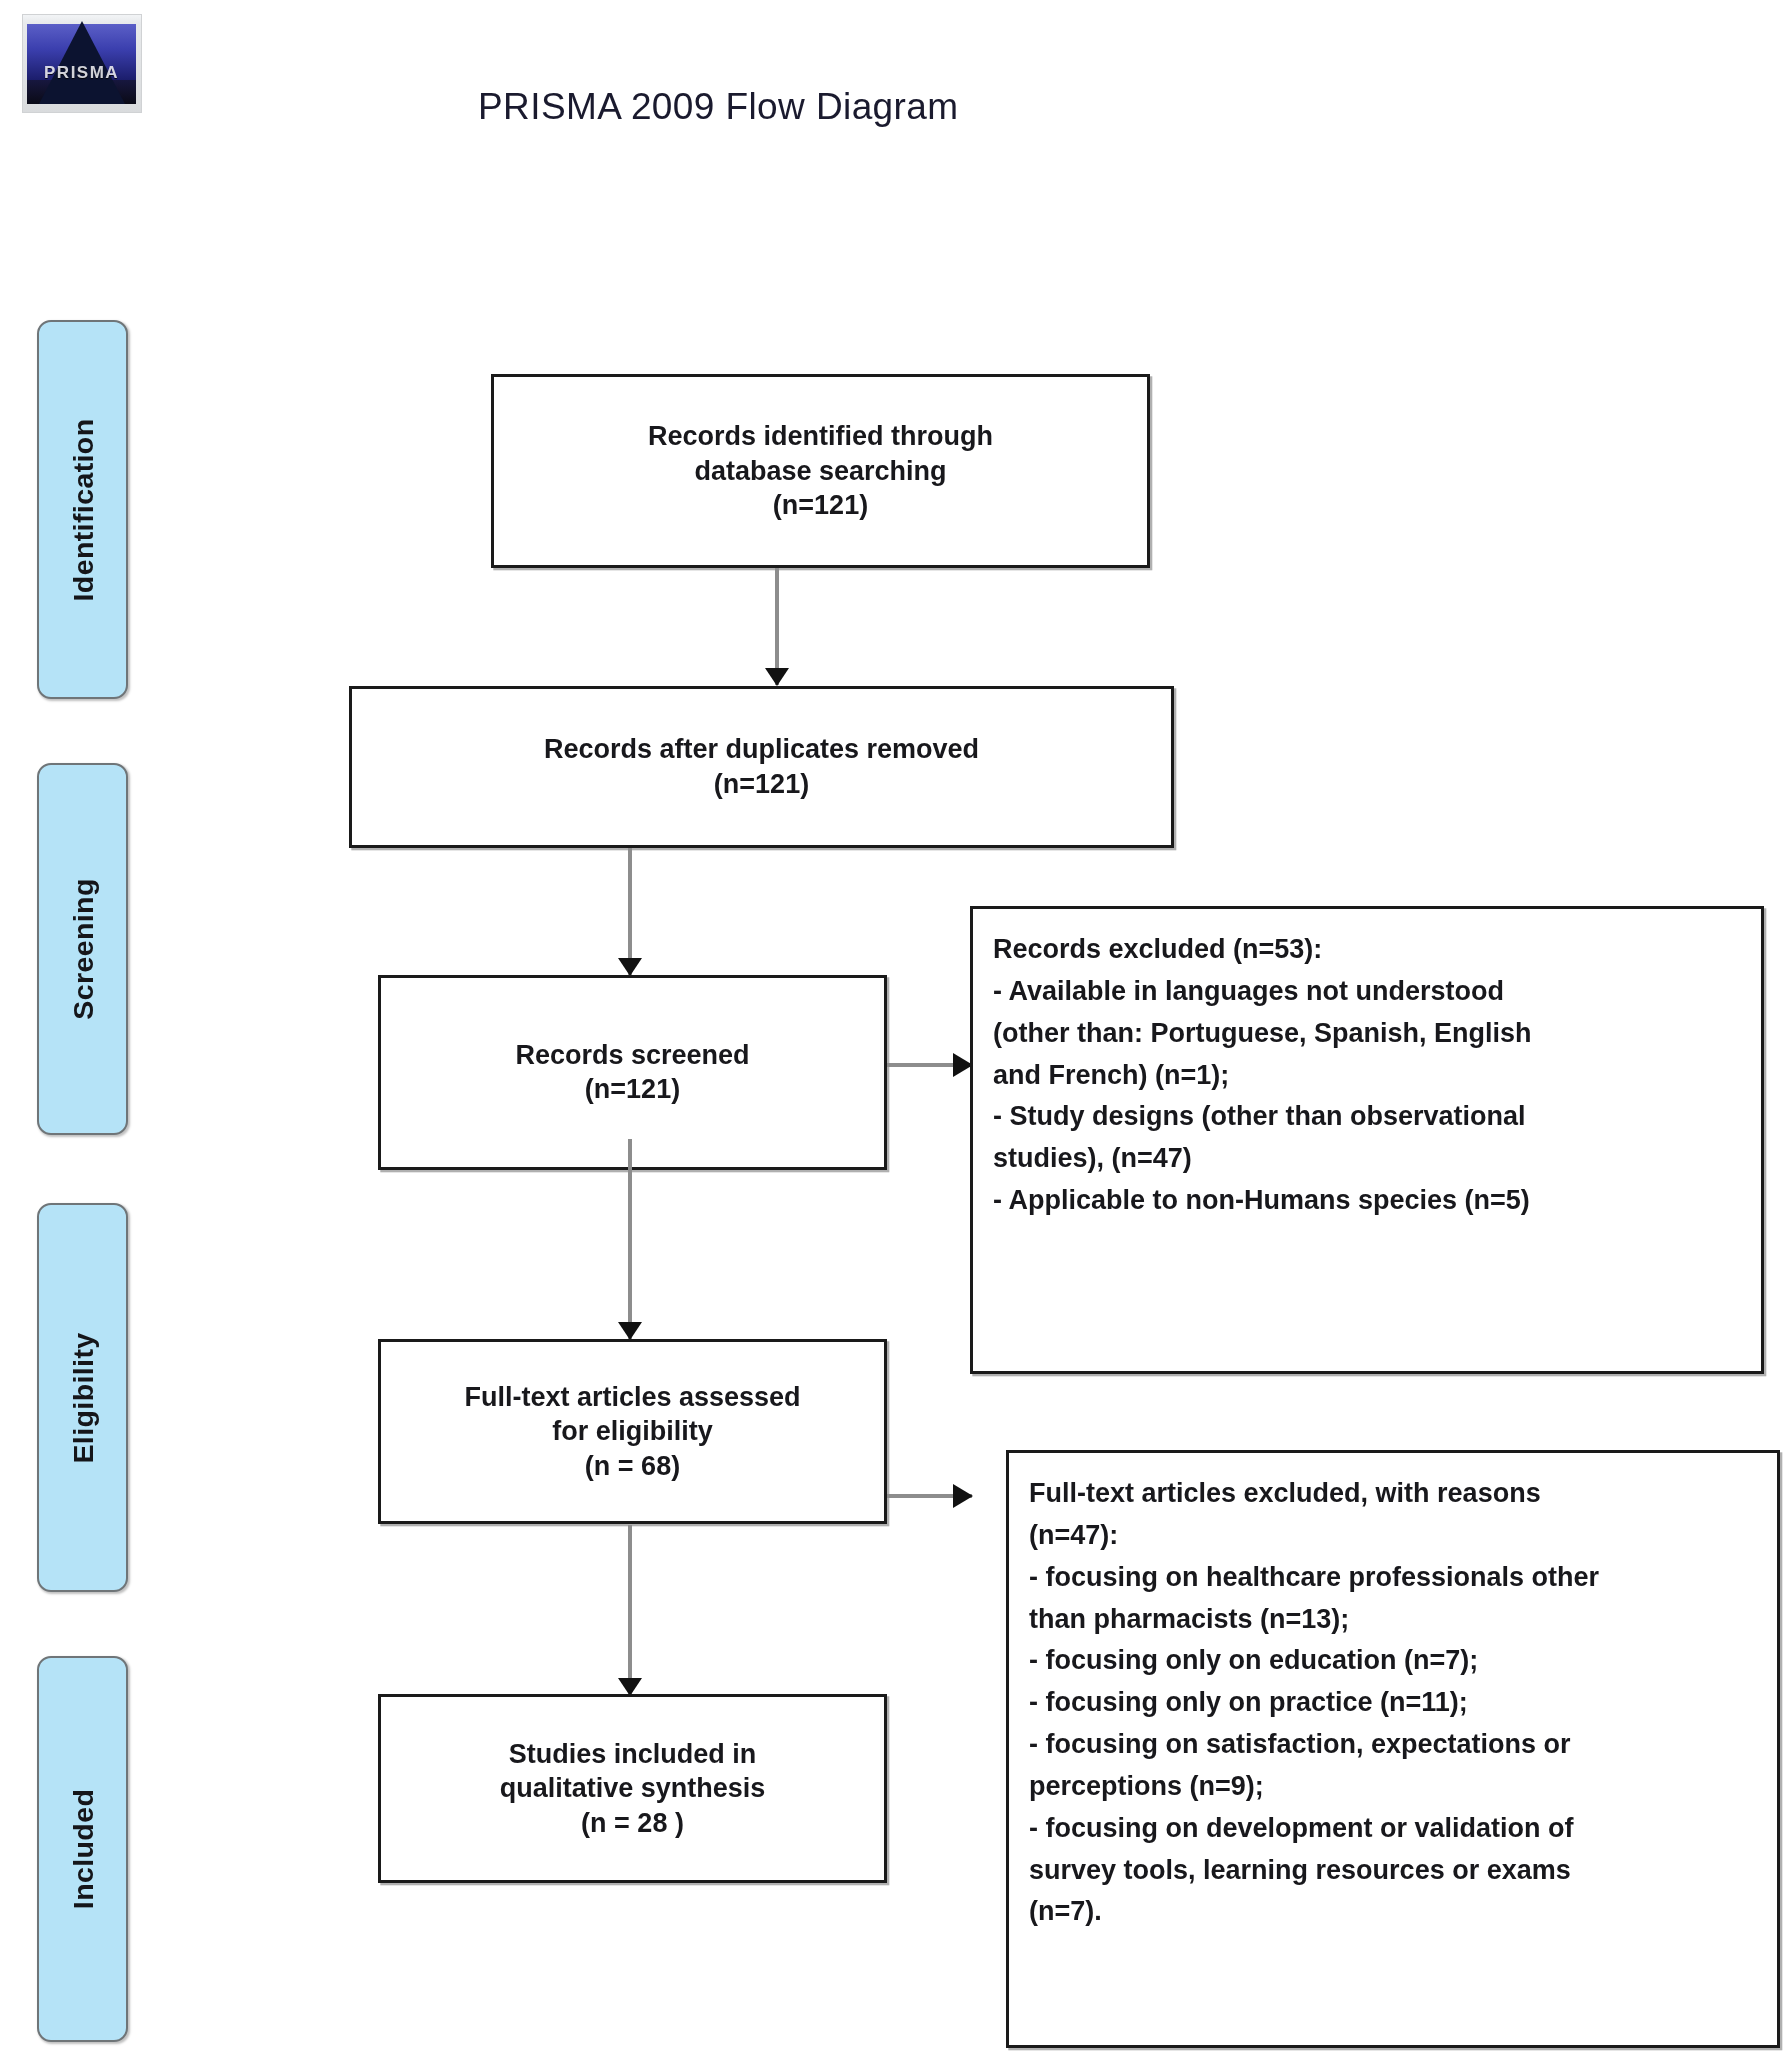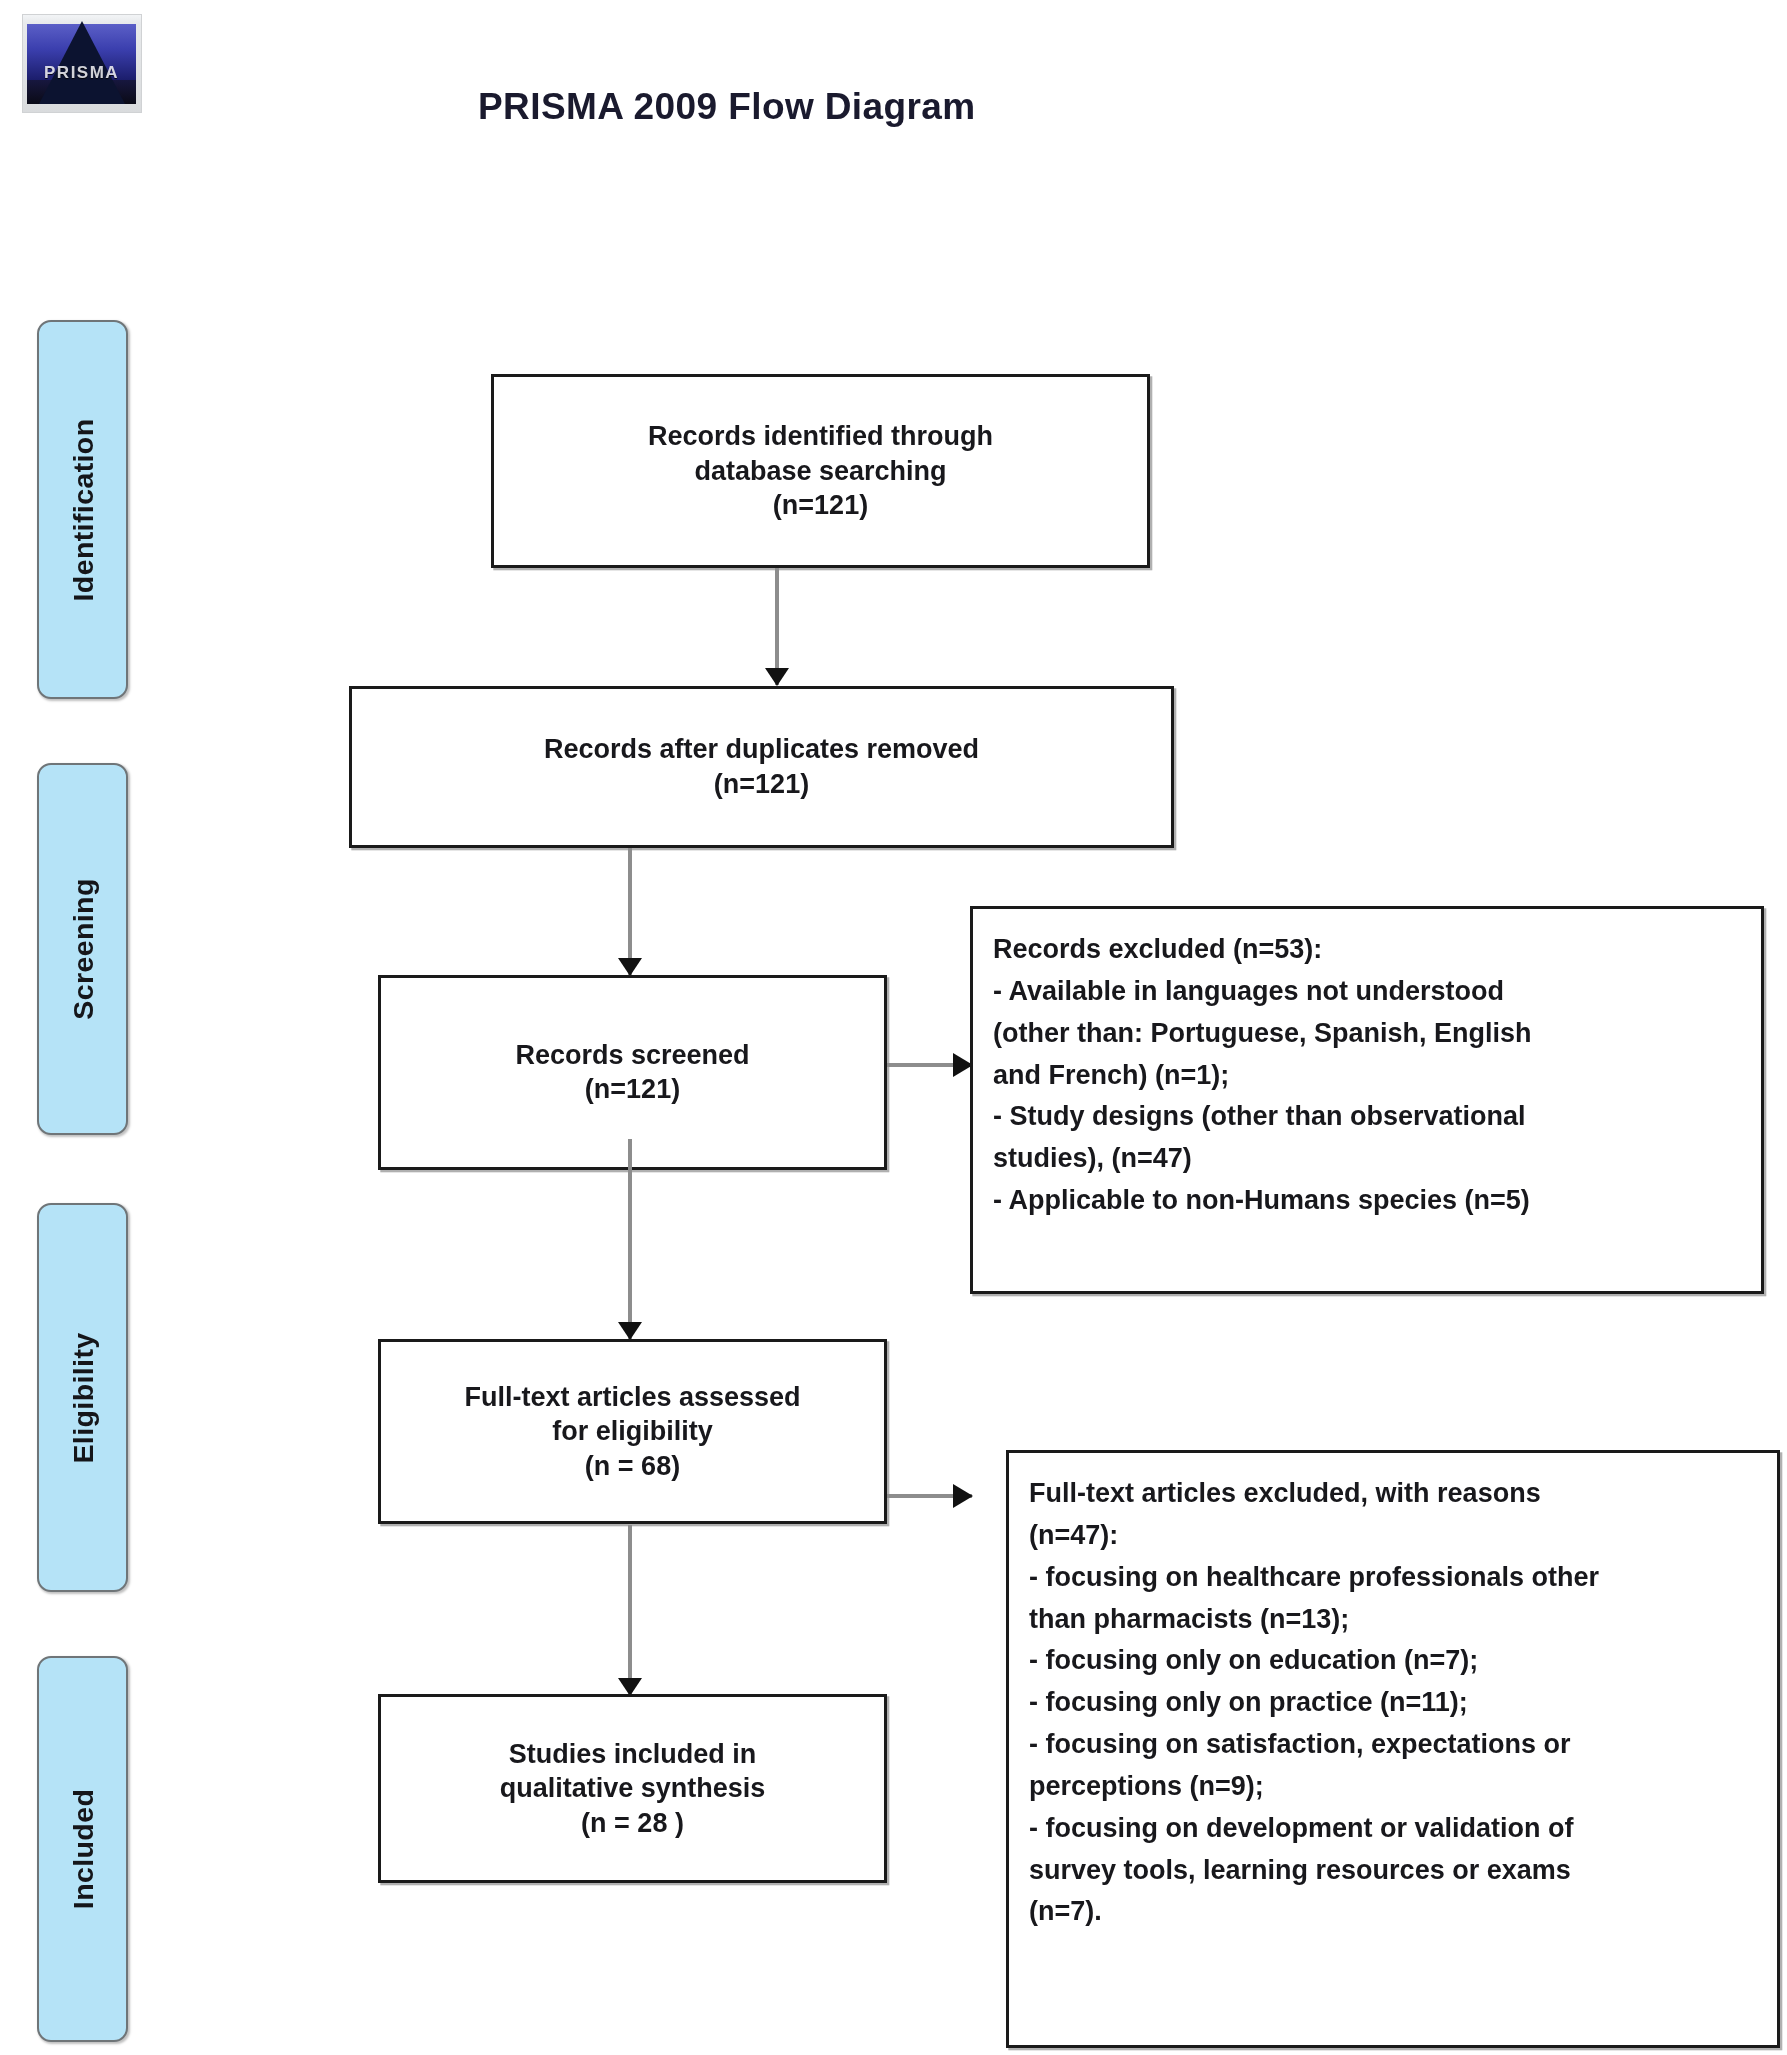--- a/index.html
+++ b/index.html
@@ -70,7 +70,7 @@
     left: 478px;
     top: 86px;
     font-size: 37px;
-    font-weight: bold;
+    font-weight: normal;
     color: #1a1a2e;
     letter-spacing: 0.4px;
     white-space: nowrap;

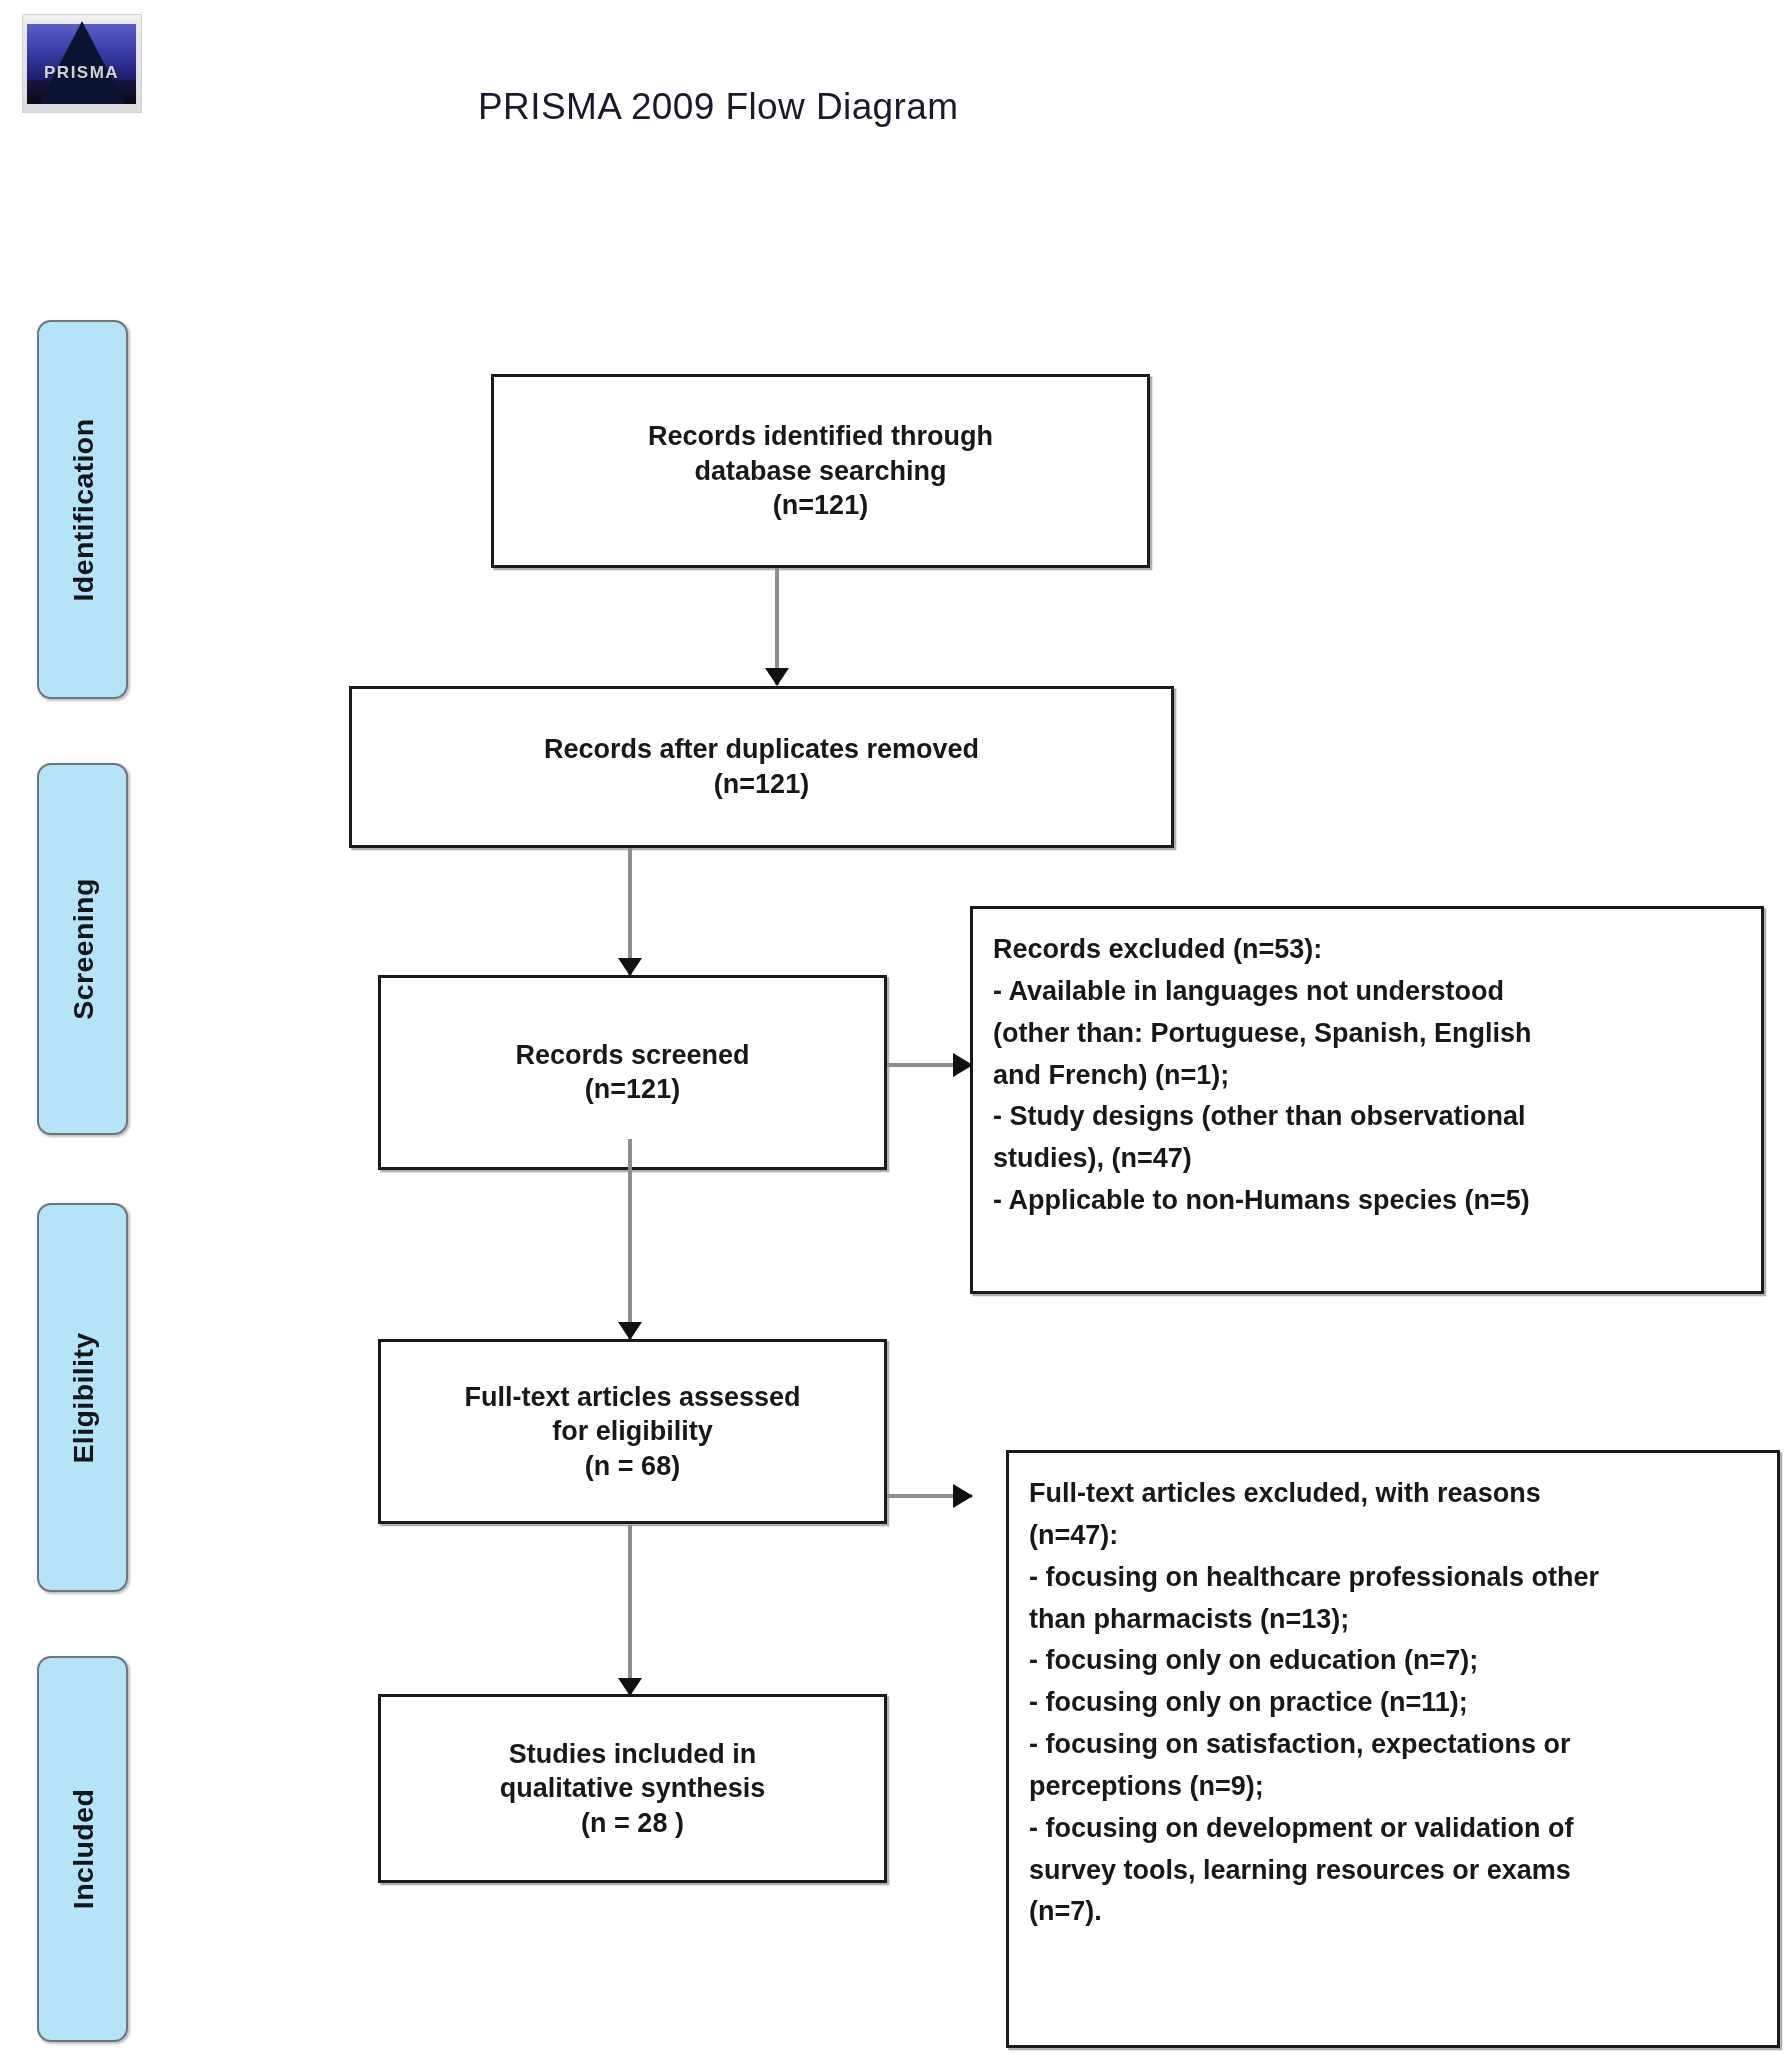--- a/index.html
+++ b/index.html
@@ -225,7 +225,7 @@
     <span class="head"></span>
   </div>
 
-  <div class="node left-align" style="left:970px; top:906px; width:794px; height:388px;">
+  <div class="node left-align" style="left:970px; top:906px; width:794px; height:468px;">
     <div class="inner">
       <span class="line">Records excluded (n=53):</span>
       <span class="line">- Available in languages not understood</span>

